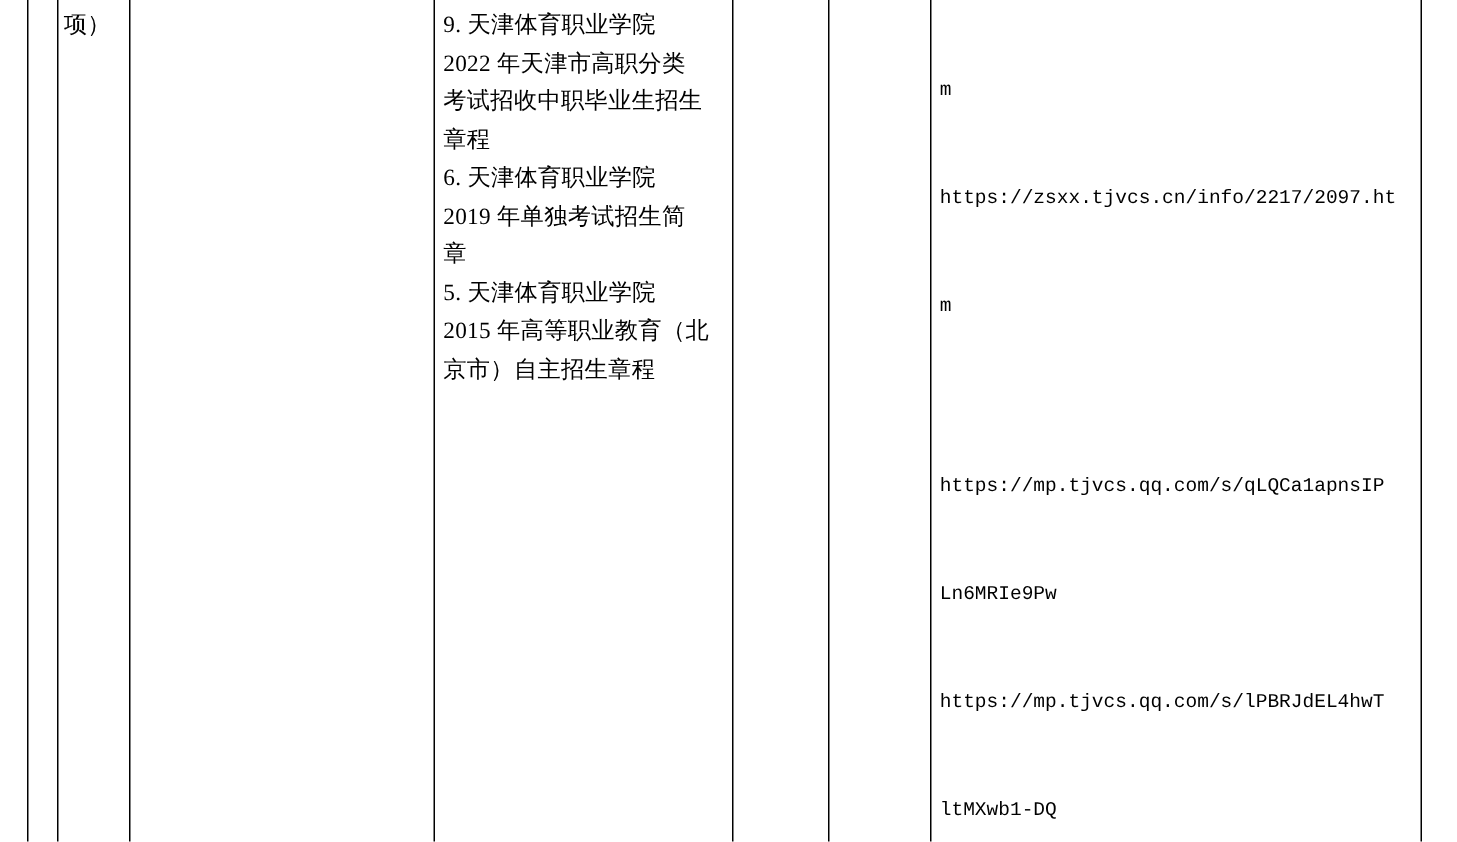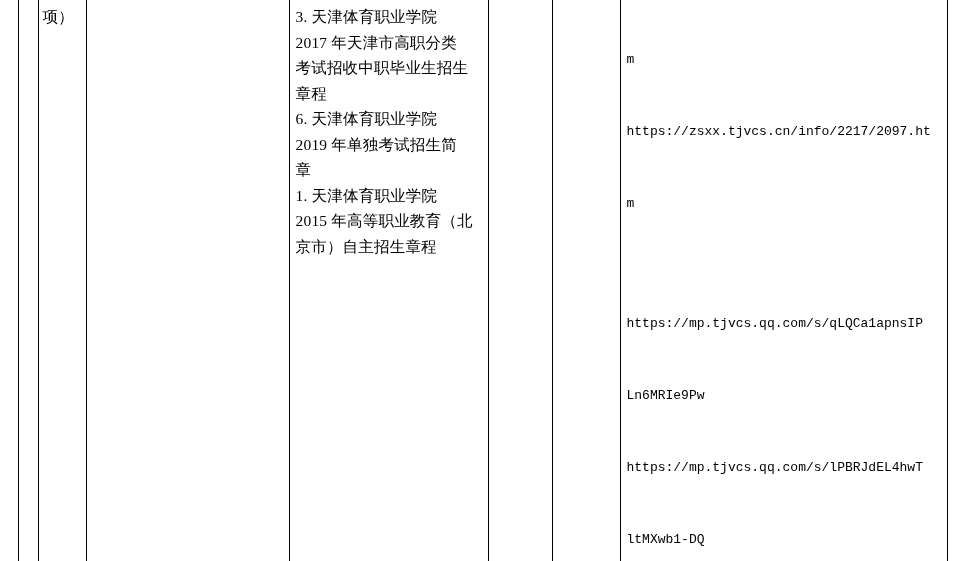--- a/index.html
+++ b/index.html
@@ -85,7 +85,7 @@
         <td class="cn" style="border-top:none;padding-left:4px;">项）</td>
         <td class="blank" style="border-top:none;"></td>
         <td class="cn" style="border-top:none;">
-          <span class="line">3. 天津体育职业学院</span>
+          <span class="line">9. 天津体育职业学院</span>
           <span class="line">2017 年天津市高职分类</span>
           <span class="line">考试招收中职毕业生招生</span>
           <span class="line">章程</span>

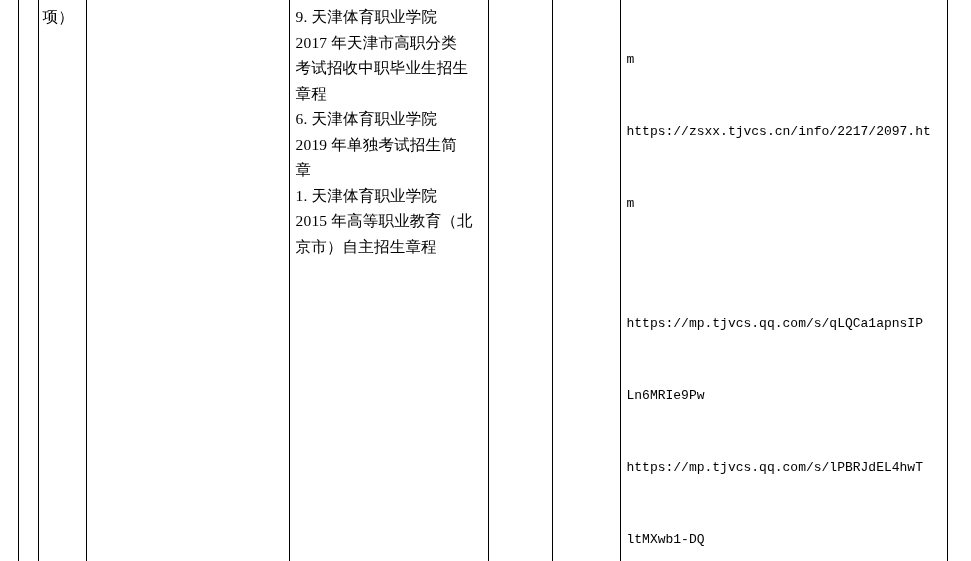--- a/index.html
+++ b/index.html
@@ -86,7 +86,7 @@
         <td class="blank" style="border-top:none;"></td>
         <td class="cn" style="border-top:none;">
           <span class="line">9. 天津体育职业学院</span>
-          <span class="line">2017 年天津市高职分类</span>
+          <span class="line">2022 年天津市高职分类</span>
           <span class="line">考试招收中职毕业生招生</span>
           <span class="line">章程</span>
           <span class="line">6. 天津体育职业学院</span>

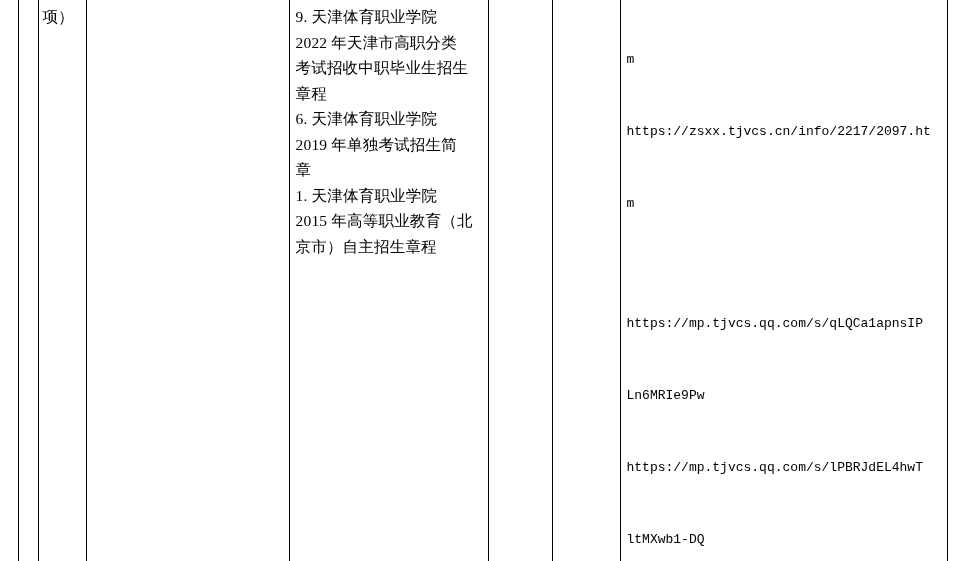--- a/index.html
+++ b/index.html
@@ -92,7 +92,7 @@
           <span class="line">6. 天津体育职业学院</span>
           <span class="line">2019 年单独考试招生简</span>
           <span class="line">章</span>
-          <span class="line">1. 天津体育职业学院</span>
+          <span class="line">5. 天津体育职业学院</span>
           <span class="line">2015 年高等职业教育（北</span>
           <span class="line">京市）自主招生章程</span>
         </td>

